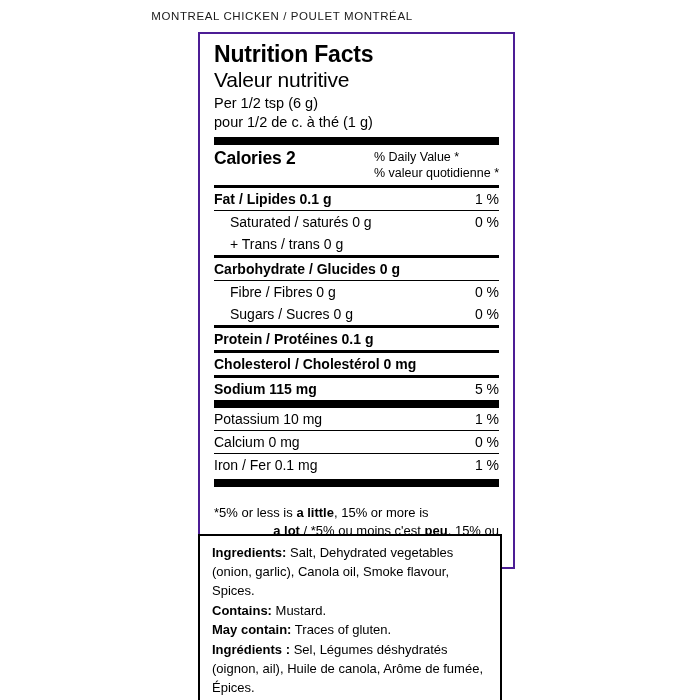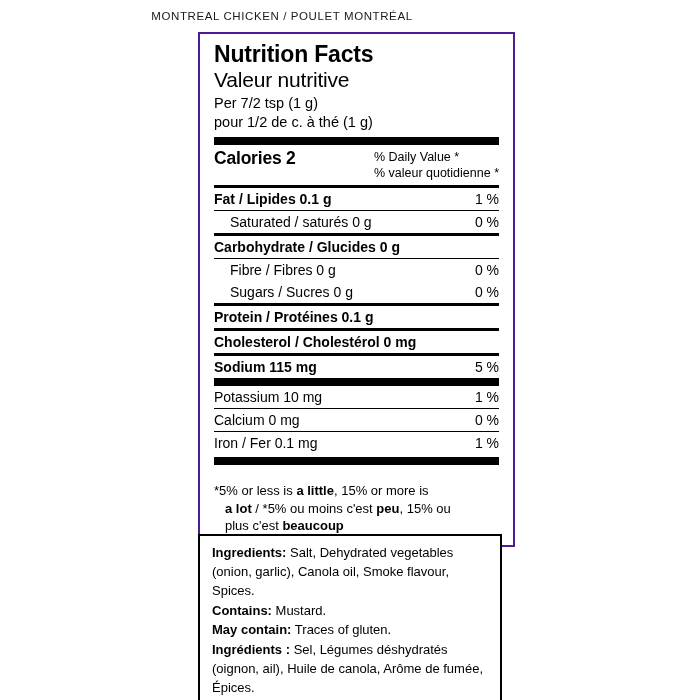--- a/index.html
+++ b/index.html
@@ -128,7 +128,7 @@
     <div class="nf-title1">Nutrition Facts</div>
     <div class="nf-title2">Valeur nutritive</div>
 
-    <div class="nf-serving">Per 7/2 tsp (1 g)</div>
+    <div class="nf-serving">Per 1/2 tsp (6 g)</div>
     <div class="nf-serving">pour 1/2 de c. à thé (1 g)</div>
 
     <div class="sp4"></div>

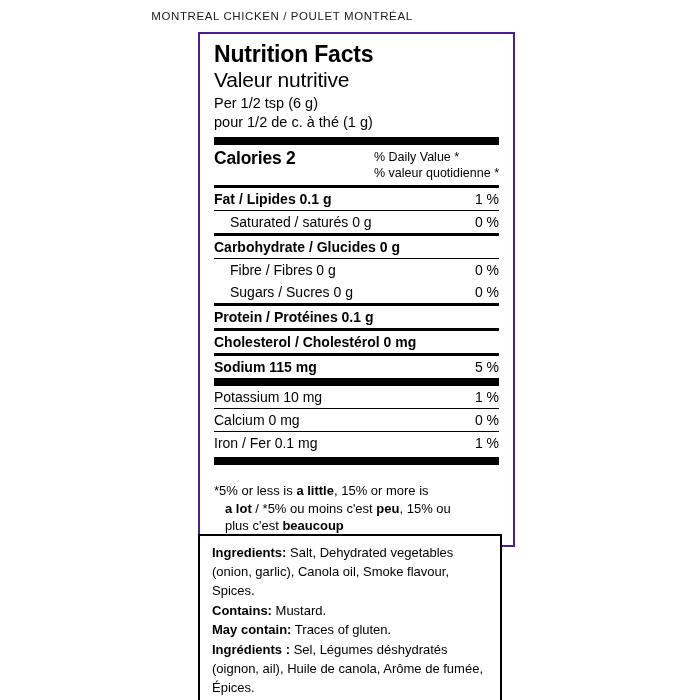--- a/index.html
+++ b/index.html
@@ -155,6 +155,10 @@
       <div class="val">0 %</div>
     </div>
 
+    <div class="row indent">
+      <div class="lbl">+ Trans / trans 0 g</div>
+      <div class="val"></div>
+    </div>
     <div class="rule-med"></div>
 
     <div class="row">

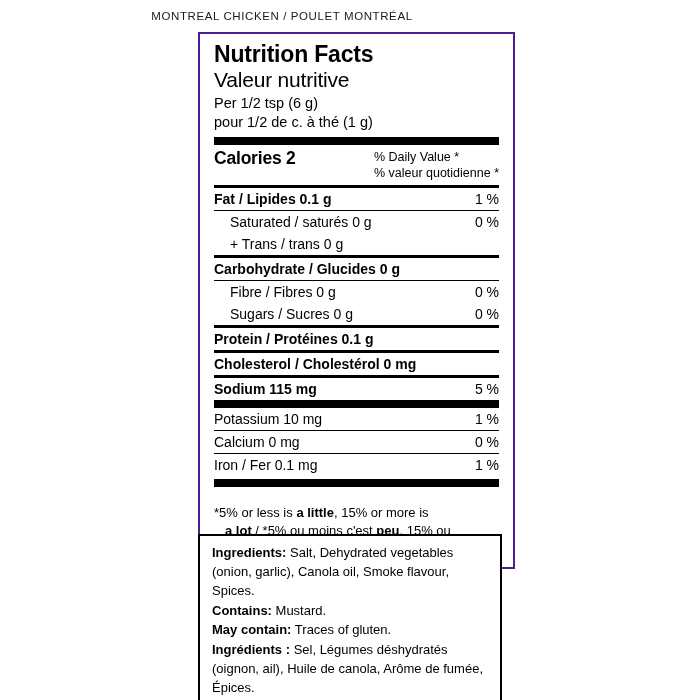--- a/index.html
+++ b/index.html
@@ -99,7 +99,7 @@
     padding-top: 5px;
     margin-top: 12px;
   }
-  .footnote .fn-indent { padding-left: 11px; display: block; }
+  .footnote .fn-indent { padding-left: 11px; display: block; text-align: right; }
 
   
   .ing-panel {

